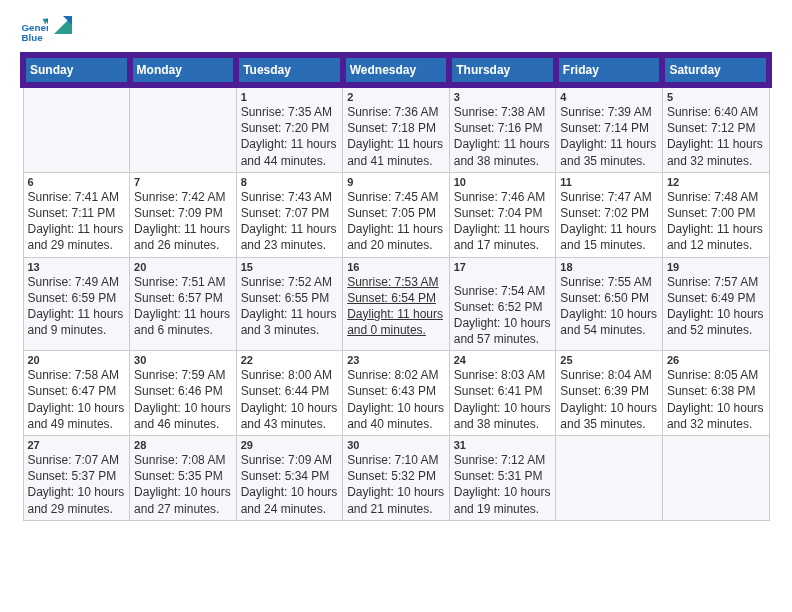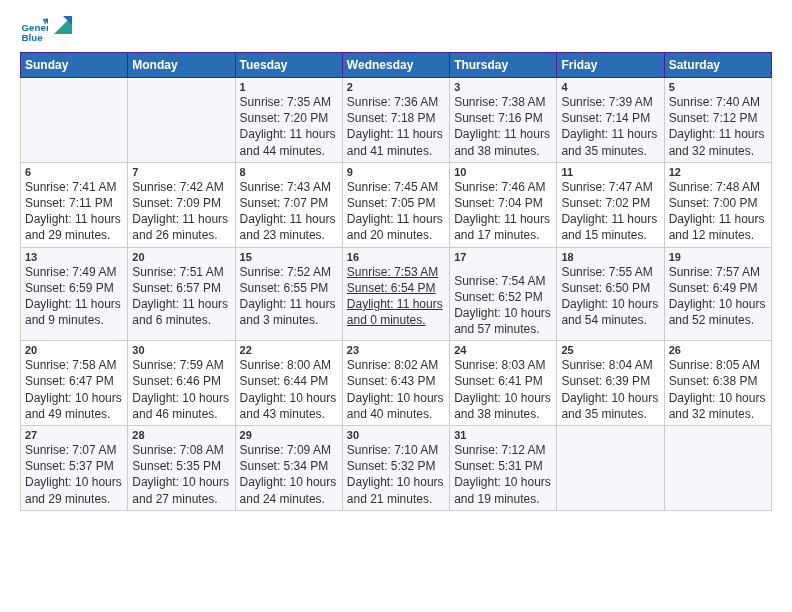--- a/index.html
+++ b/index.html
@@ -57,7 +57,7 @@
       font-weight: bold;
       padding: 5px 4px;
       text-align: left;
-      border: 1px solid #4c1d95;
+      border: 6px solid #4c1d95;
     }
     tbody tr td {
       border: 1px solid #ccc;

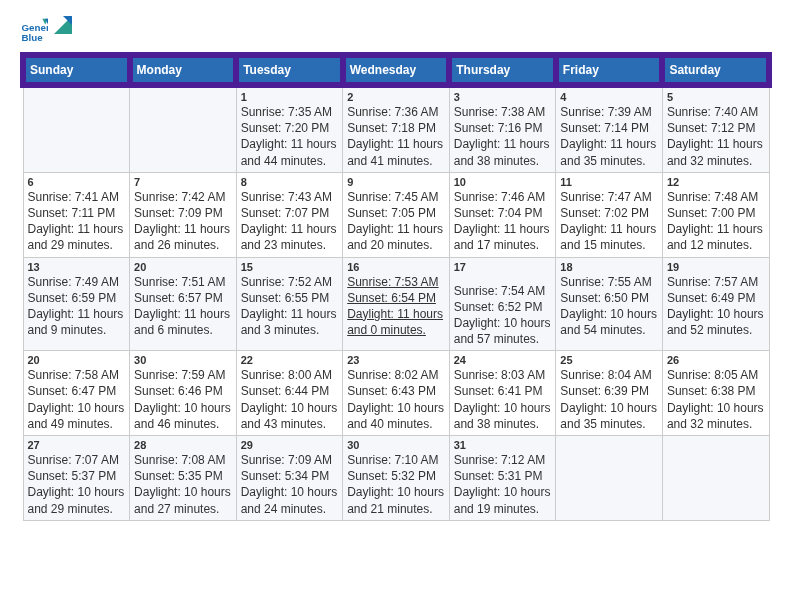--- a/index.html
+++ b/index.html
@@ -161,7 +161,7 @@
           </td>
           <td>
             <span class="day-num">5</span>
-            <div class="cell-content" style="white-space: pre-line;">Sunrise: 7:40 AM
+            <div class="cell-content" style="white-space: pre-line;">Sunrise: 6:40 AM
 Sunset: 7:12 PM
 Daylight: 11 hours
 and 32 minutes.</div>

